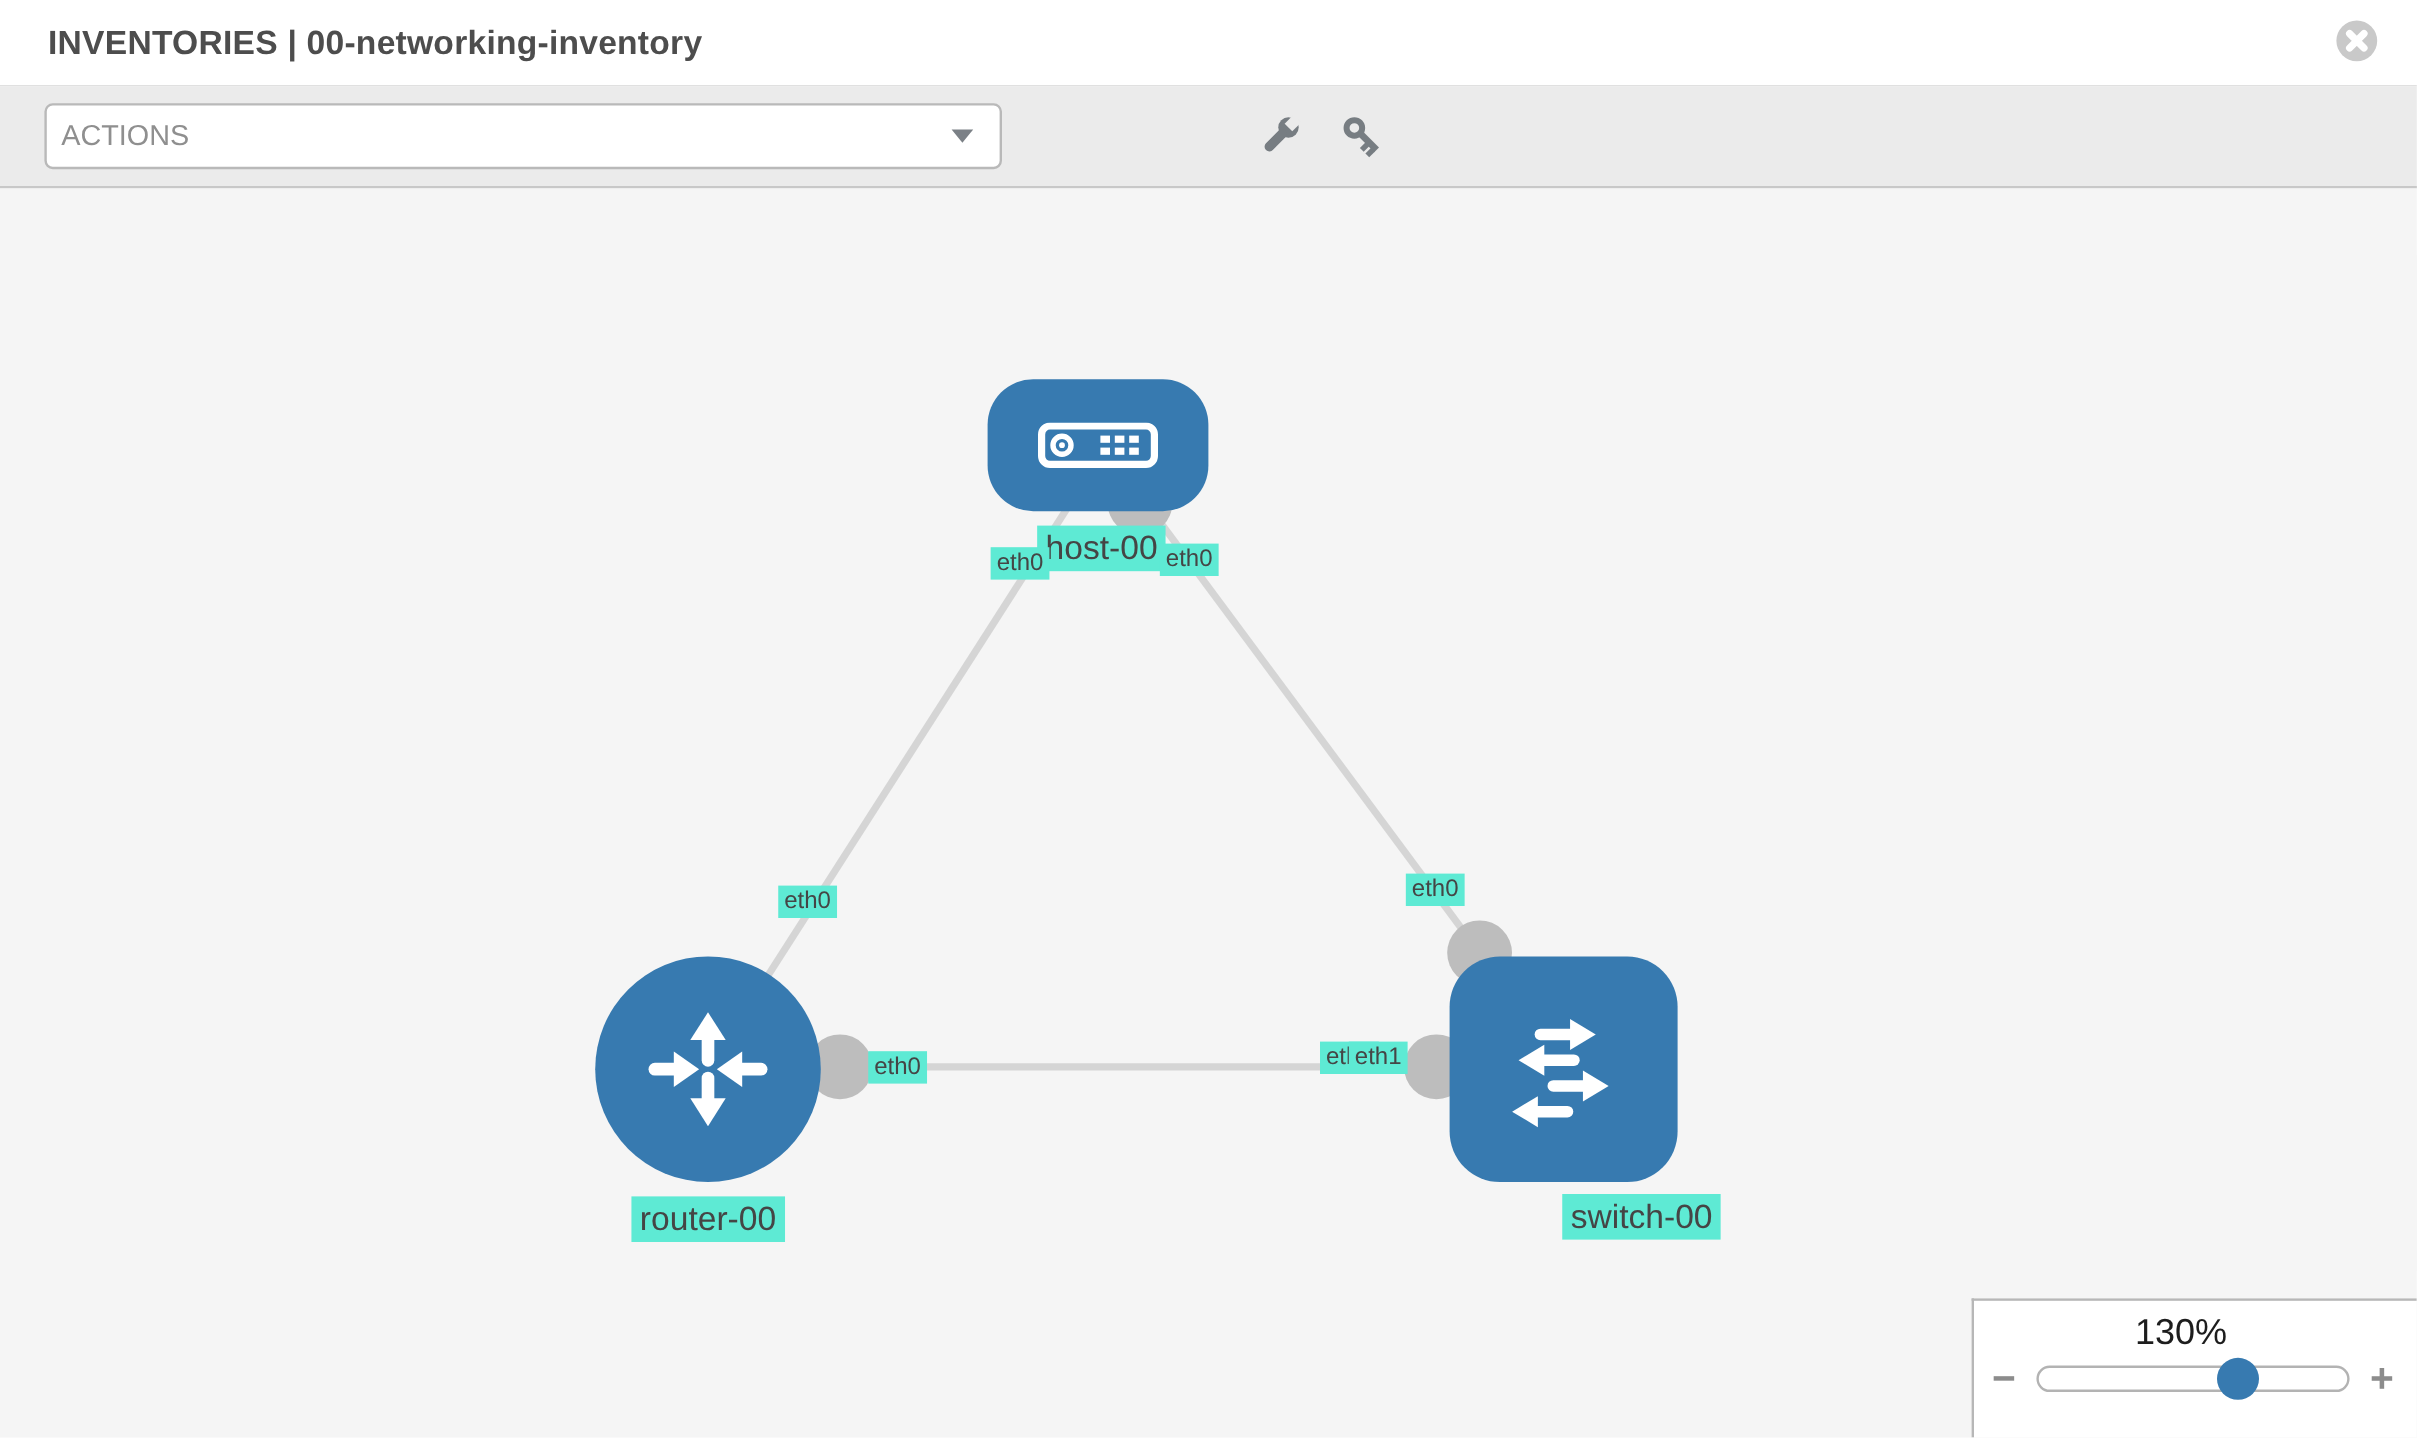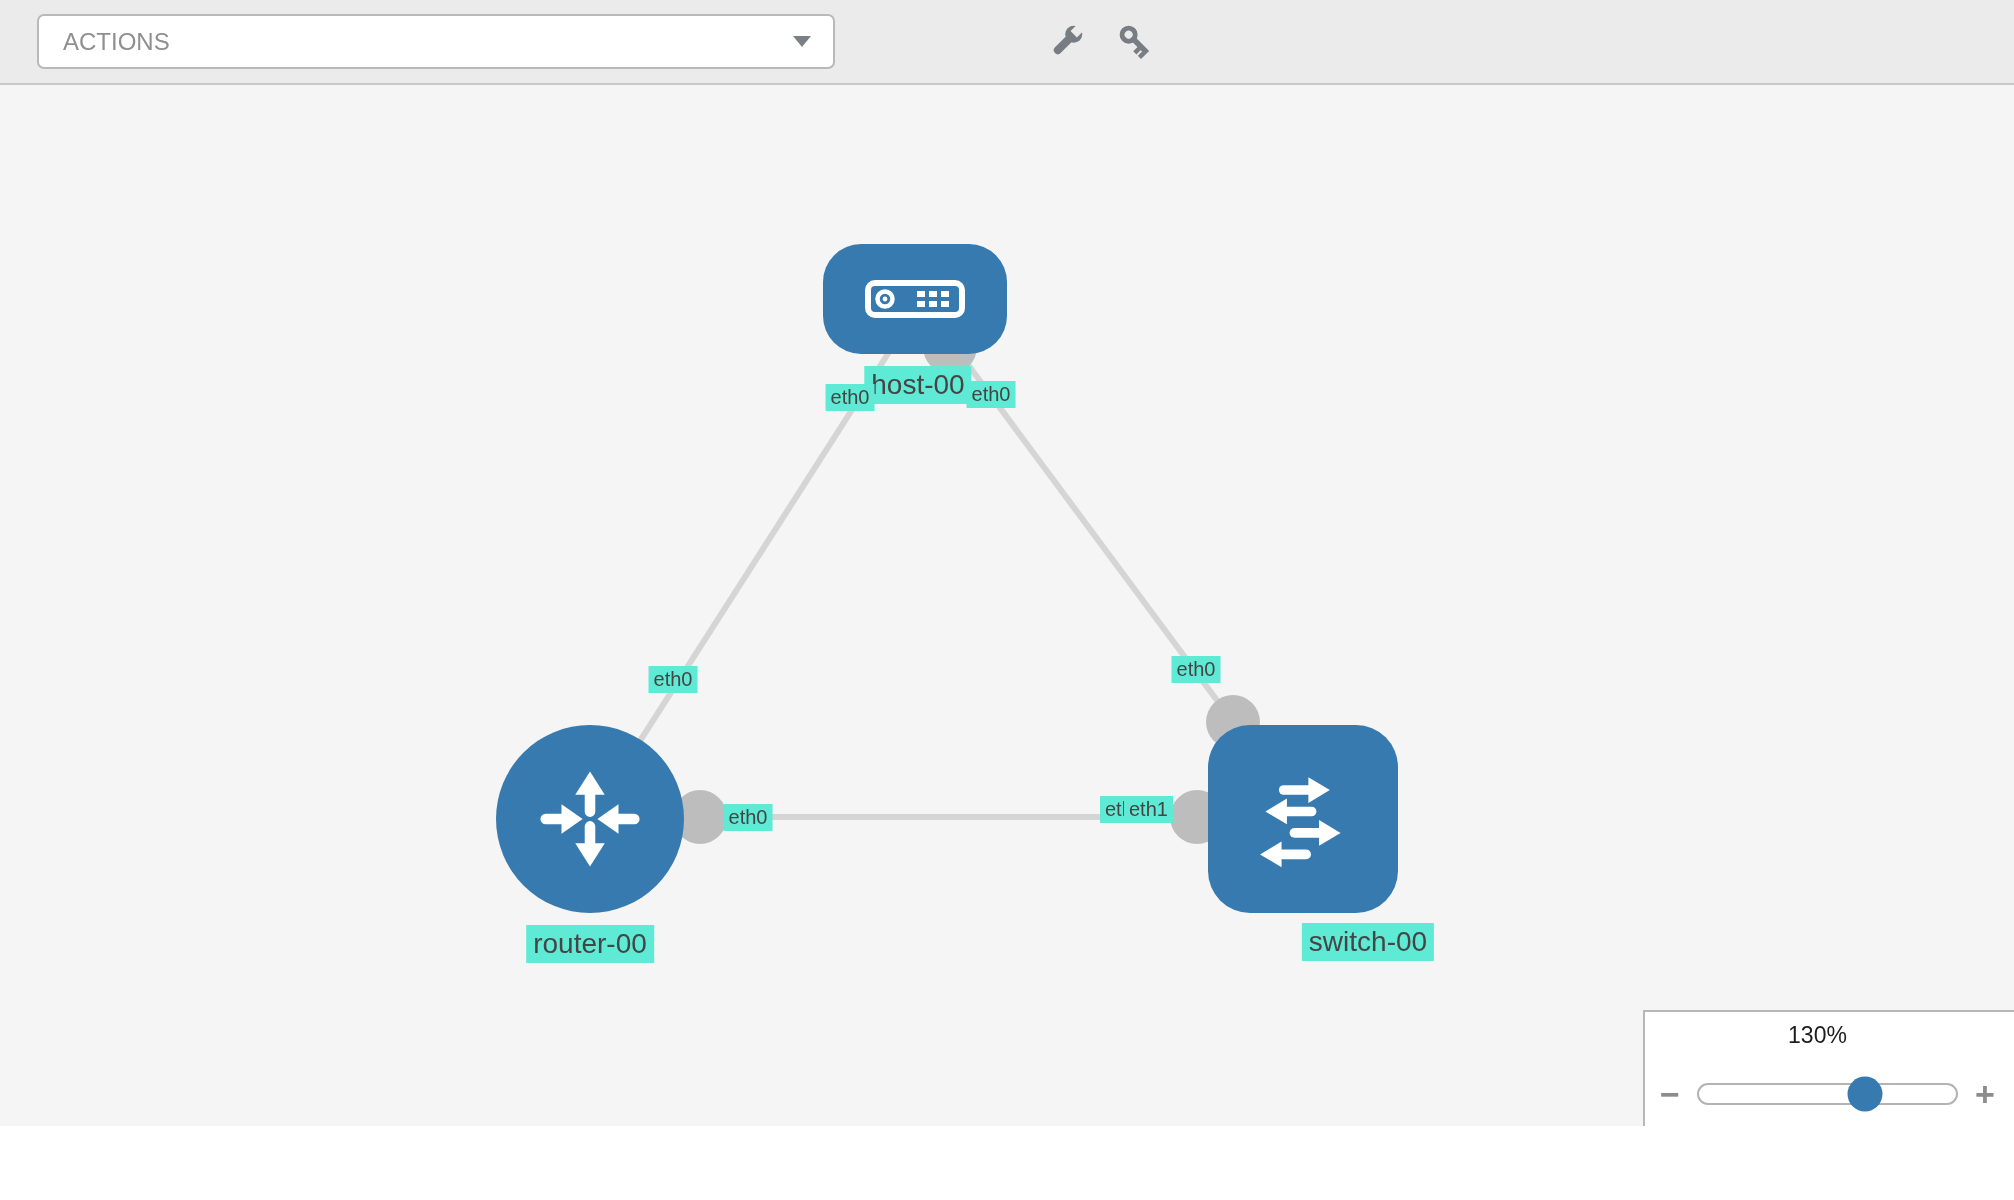--- a/index.html
+++ b/index.html
@@ -49,6 +49,15 @@
 
 <div class="app">
 
+  <div class="header">
+    <div class="page-title">INVENTORIES | 00-networking-inventory</div>
+    <div class="close-btn">
+      <svg width="36" height="36" viewBox="0 0 36 36">
+        <circle cx="18" cy="18" r="17" fill="#c9c9c9"></circle>
+        <path d="M12 12 L24 24 M24 12 L12 24" stroke="#ffffff" stroke-width="6" stroke-linecap="round"></path>
+      </svg>
+    </div>
+  </div>
 
   <div class="toolbar">
     <div class="select select-actions">

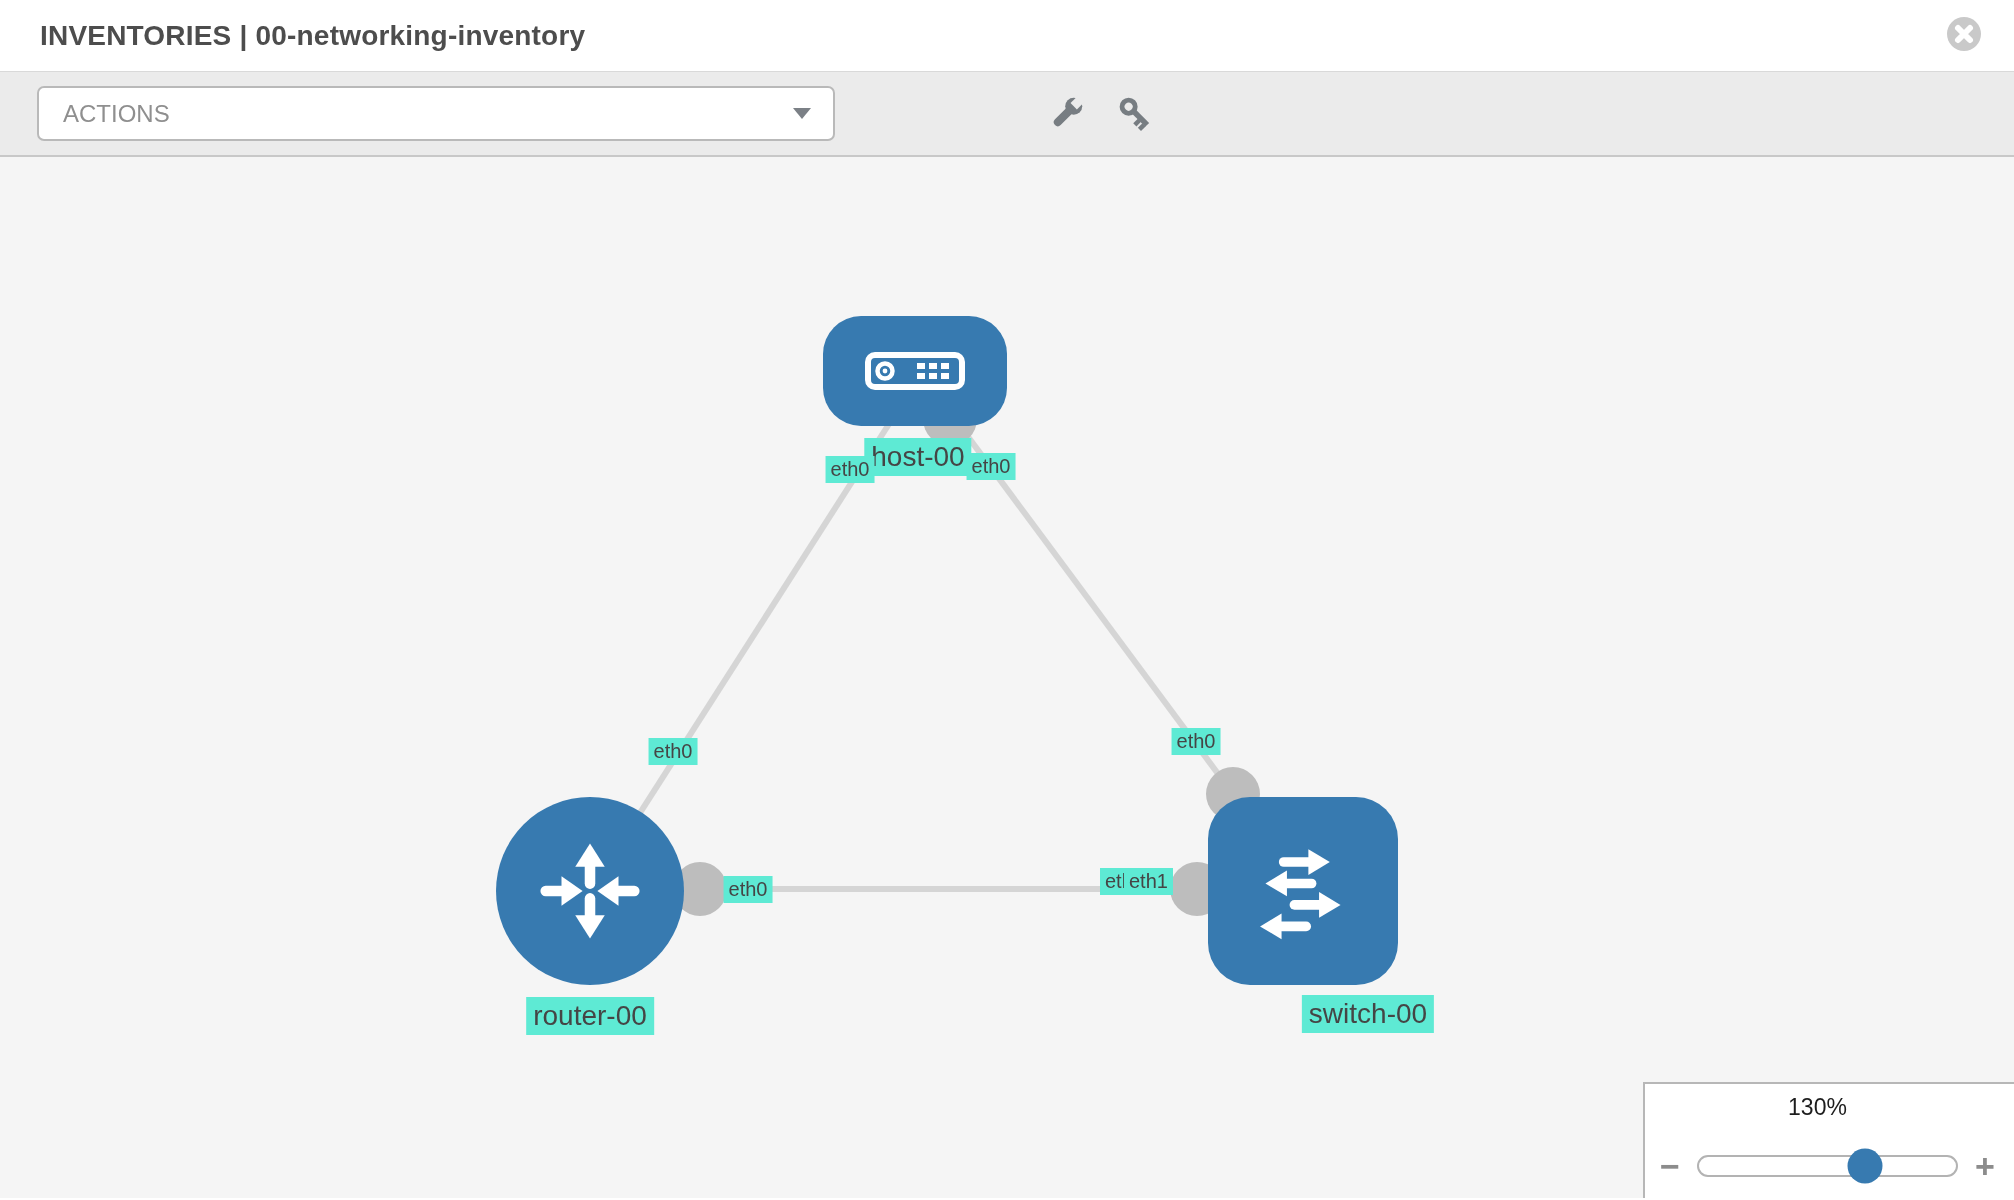--- a/index.html
+++ b/index.html
@@ -14,7 +14,7 @@
 
   
   .toolbar { position: relative; height: 85px; background: #ebebeb; border-bottom: 2px solid #c8c8c8; }
-  .select { position: absolute; top: 14px; height: 55px; background: #fff; border: 2px solid #b9b9b9; border-radius: 7px; display: flex; align-items: center; justify-content: space-between; padding: 0 22px 0 24px; font-size: 24px; color: #8f8f8f; cursor: pointer; }
+  .select { position: absolute; top: 14px; height: 55px; background: #fff; border: 2px solid #b9b9b9; border-radius: 7px; display: flex; align-items: center; justify-content: space-between; padding: 0 22px 0 12px; font-size: 24px; color: #8f8f8f; cursor: pointer; }
   .select-actions { left: 37px; width: 798px; }
   .select-search { left: 1192px; width: 798px; }
   .caret { width: 0; height: 0; border-left: 9px solid transparent; border-right: 9px solid transparent; border-top: 11px solid #7b8086; }

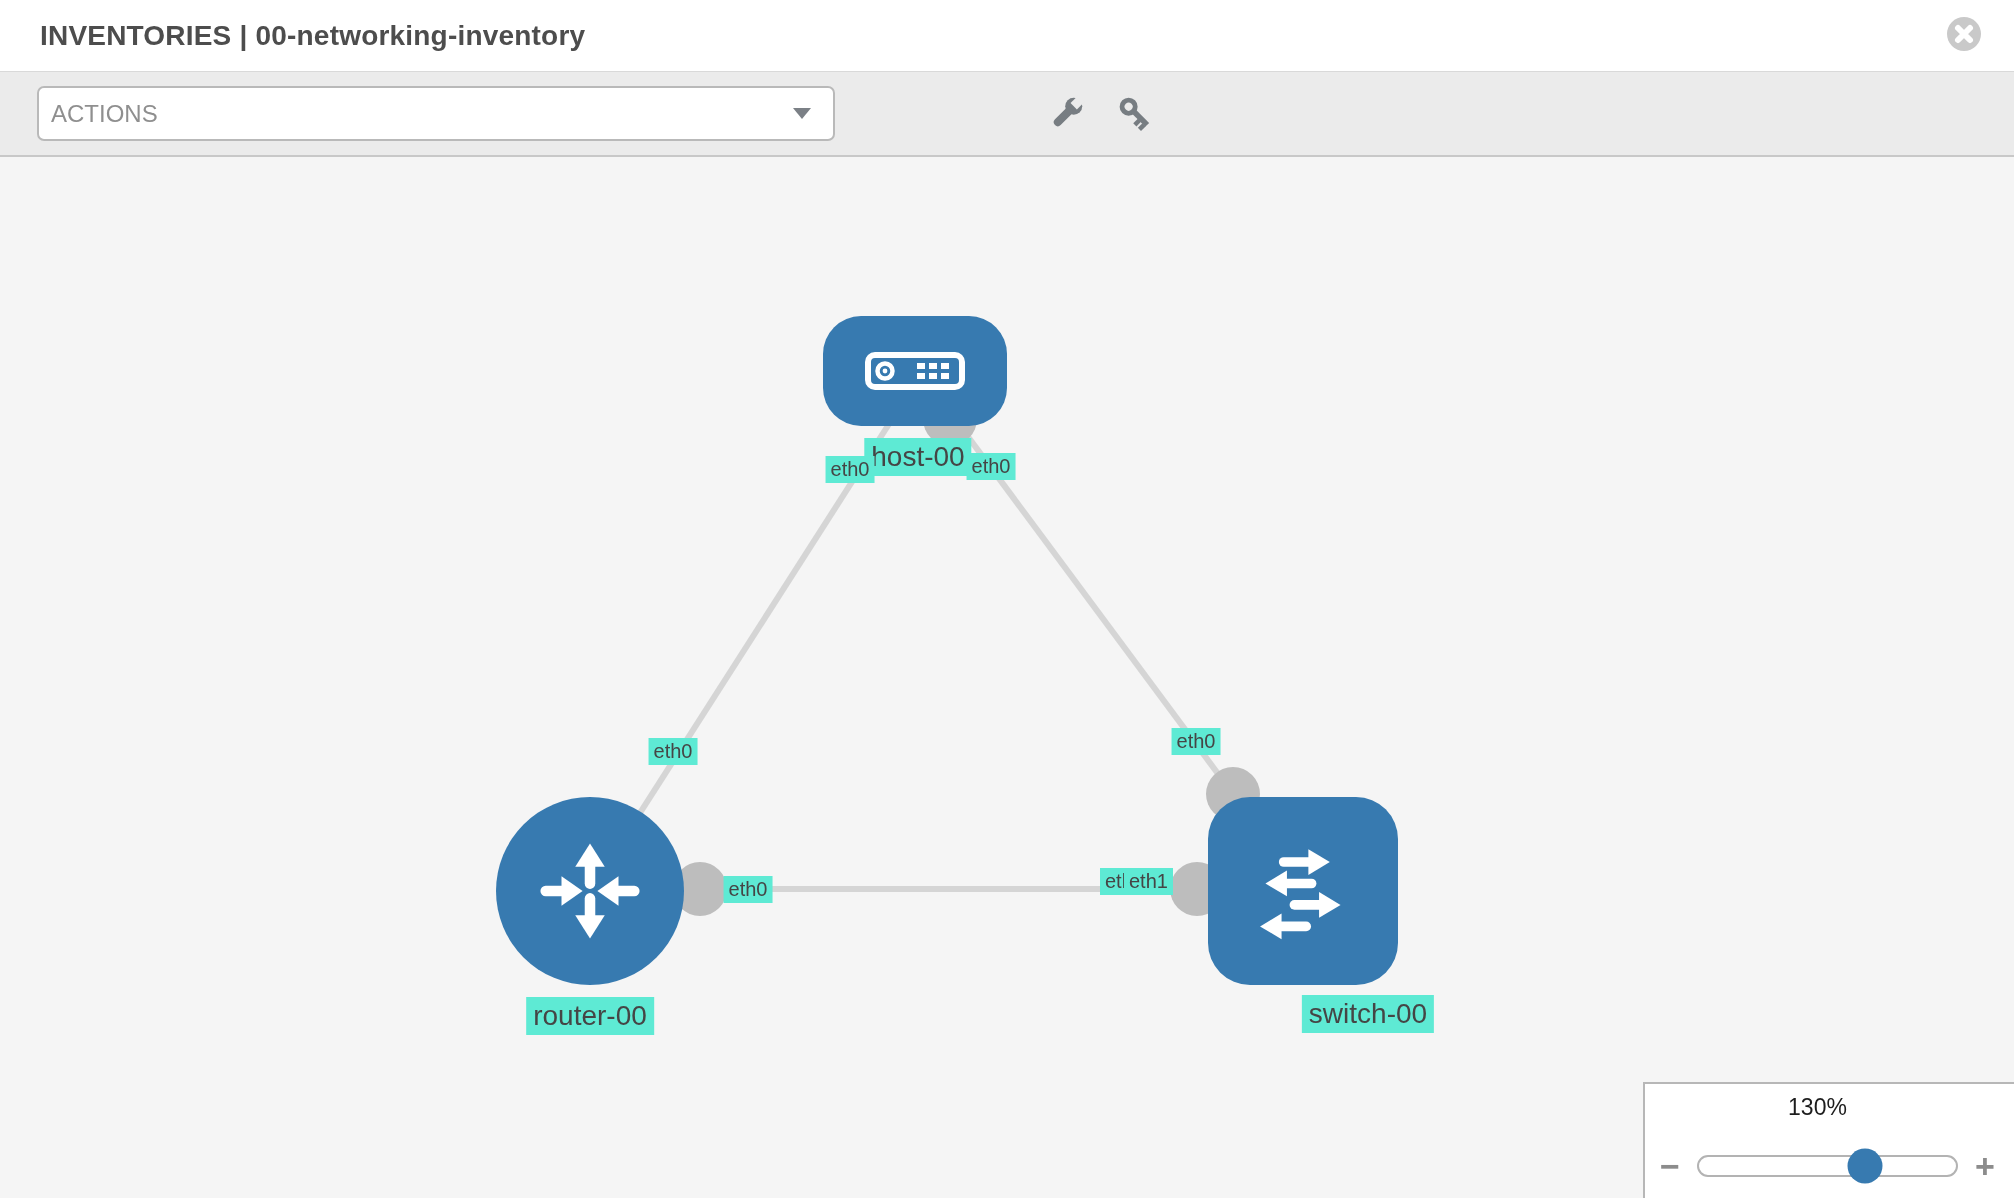--- a/index.html
+++ b/index.html
@@ -38,7 +38,7 @@
 
   
   .zoom-panel { position: absolute; left: 1643px; top: 925px; width: 371px; height: 116px; background: #ffffff; border-top: 2px solid #b7b7b7; border-left: 2px solid #b7b7b7; padding: 10px 14px 0 10px; }
-  .zoom-level { text-align: center; font-size: 23px; color: #1d1d1d; margin-bottom: 28px; padding-right: 20px; }
+  .zoom-level { text-align: center; font-size: 30px; color: #1d1d1d; margin-bottom: 4px; padding-right: 20px; }
   .zoom-row { display: flex; align-items: center; }
   .zoom-btn { font-size: 34px; font-weight: bold; color: #8c8c8c; line-height: 34px; width: 30px; text-align: center; cursor: pointer; }
   .zoom-track { position: relative; flex: 1; height: 22px; margin: 0 12px; background: #fff; border: 2px solid #b3b3b3; border-radius: 11px; cursor: pointer; }

